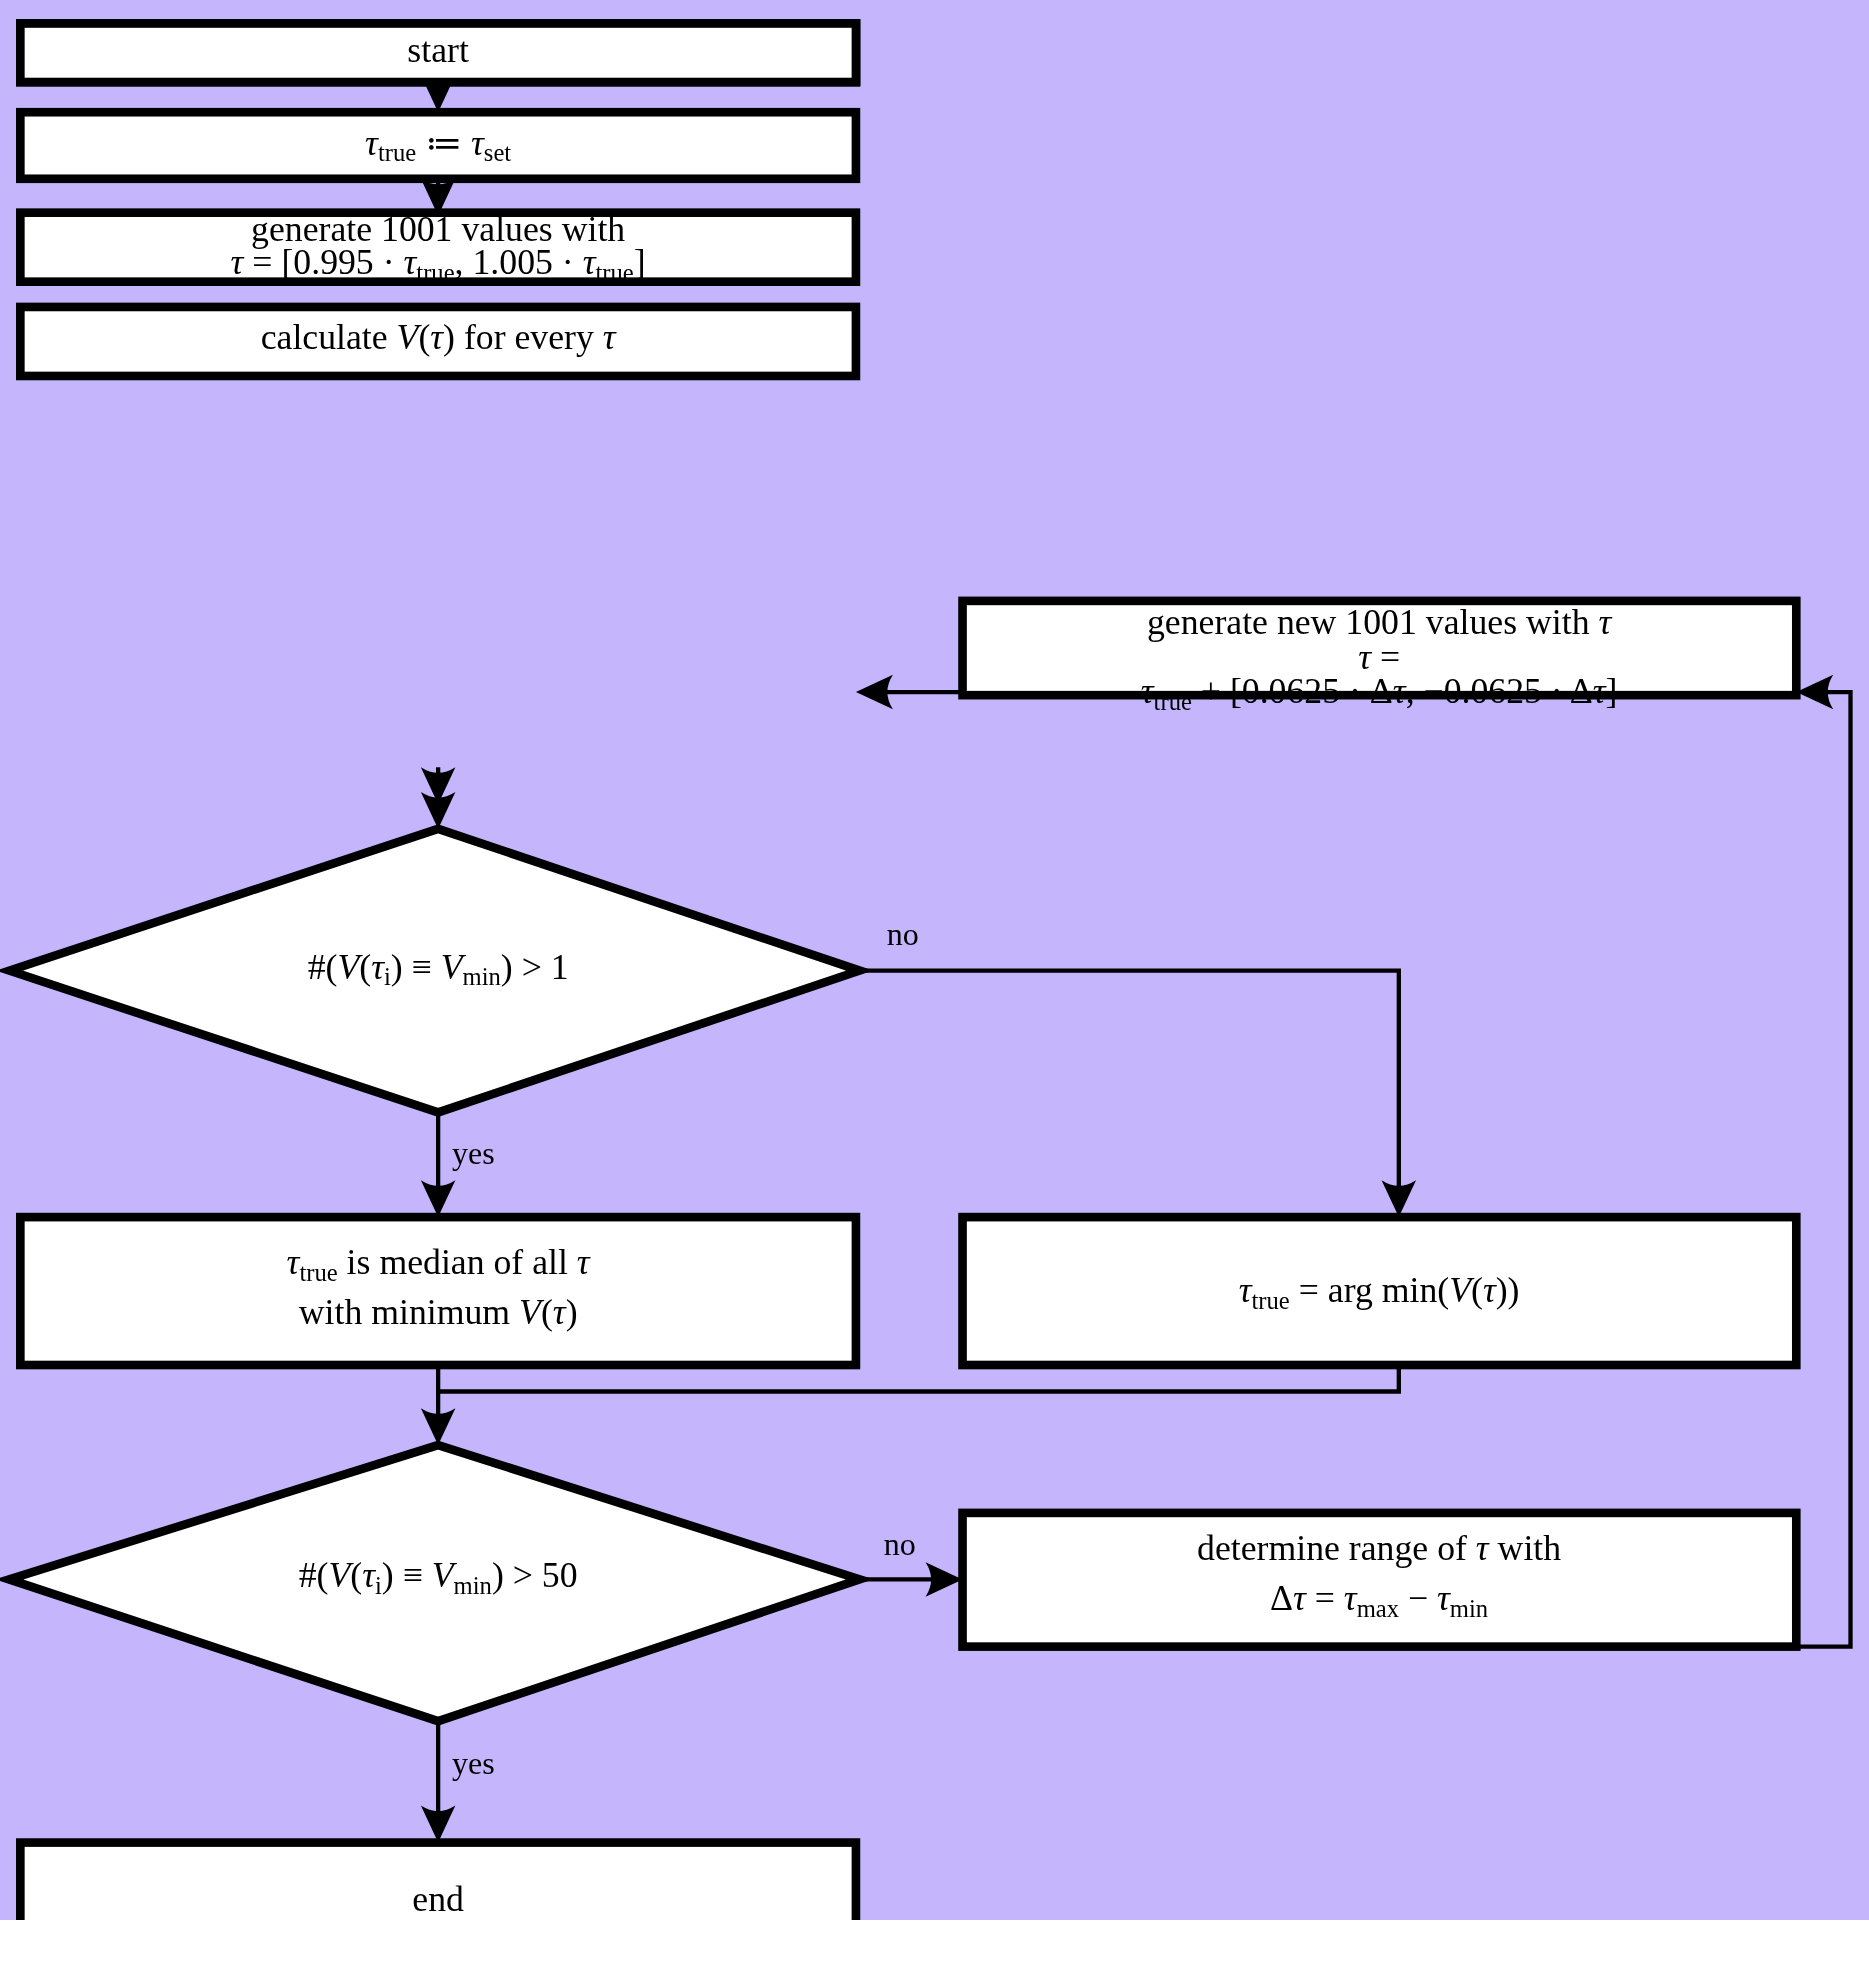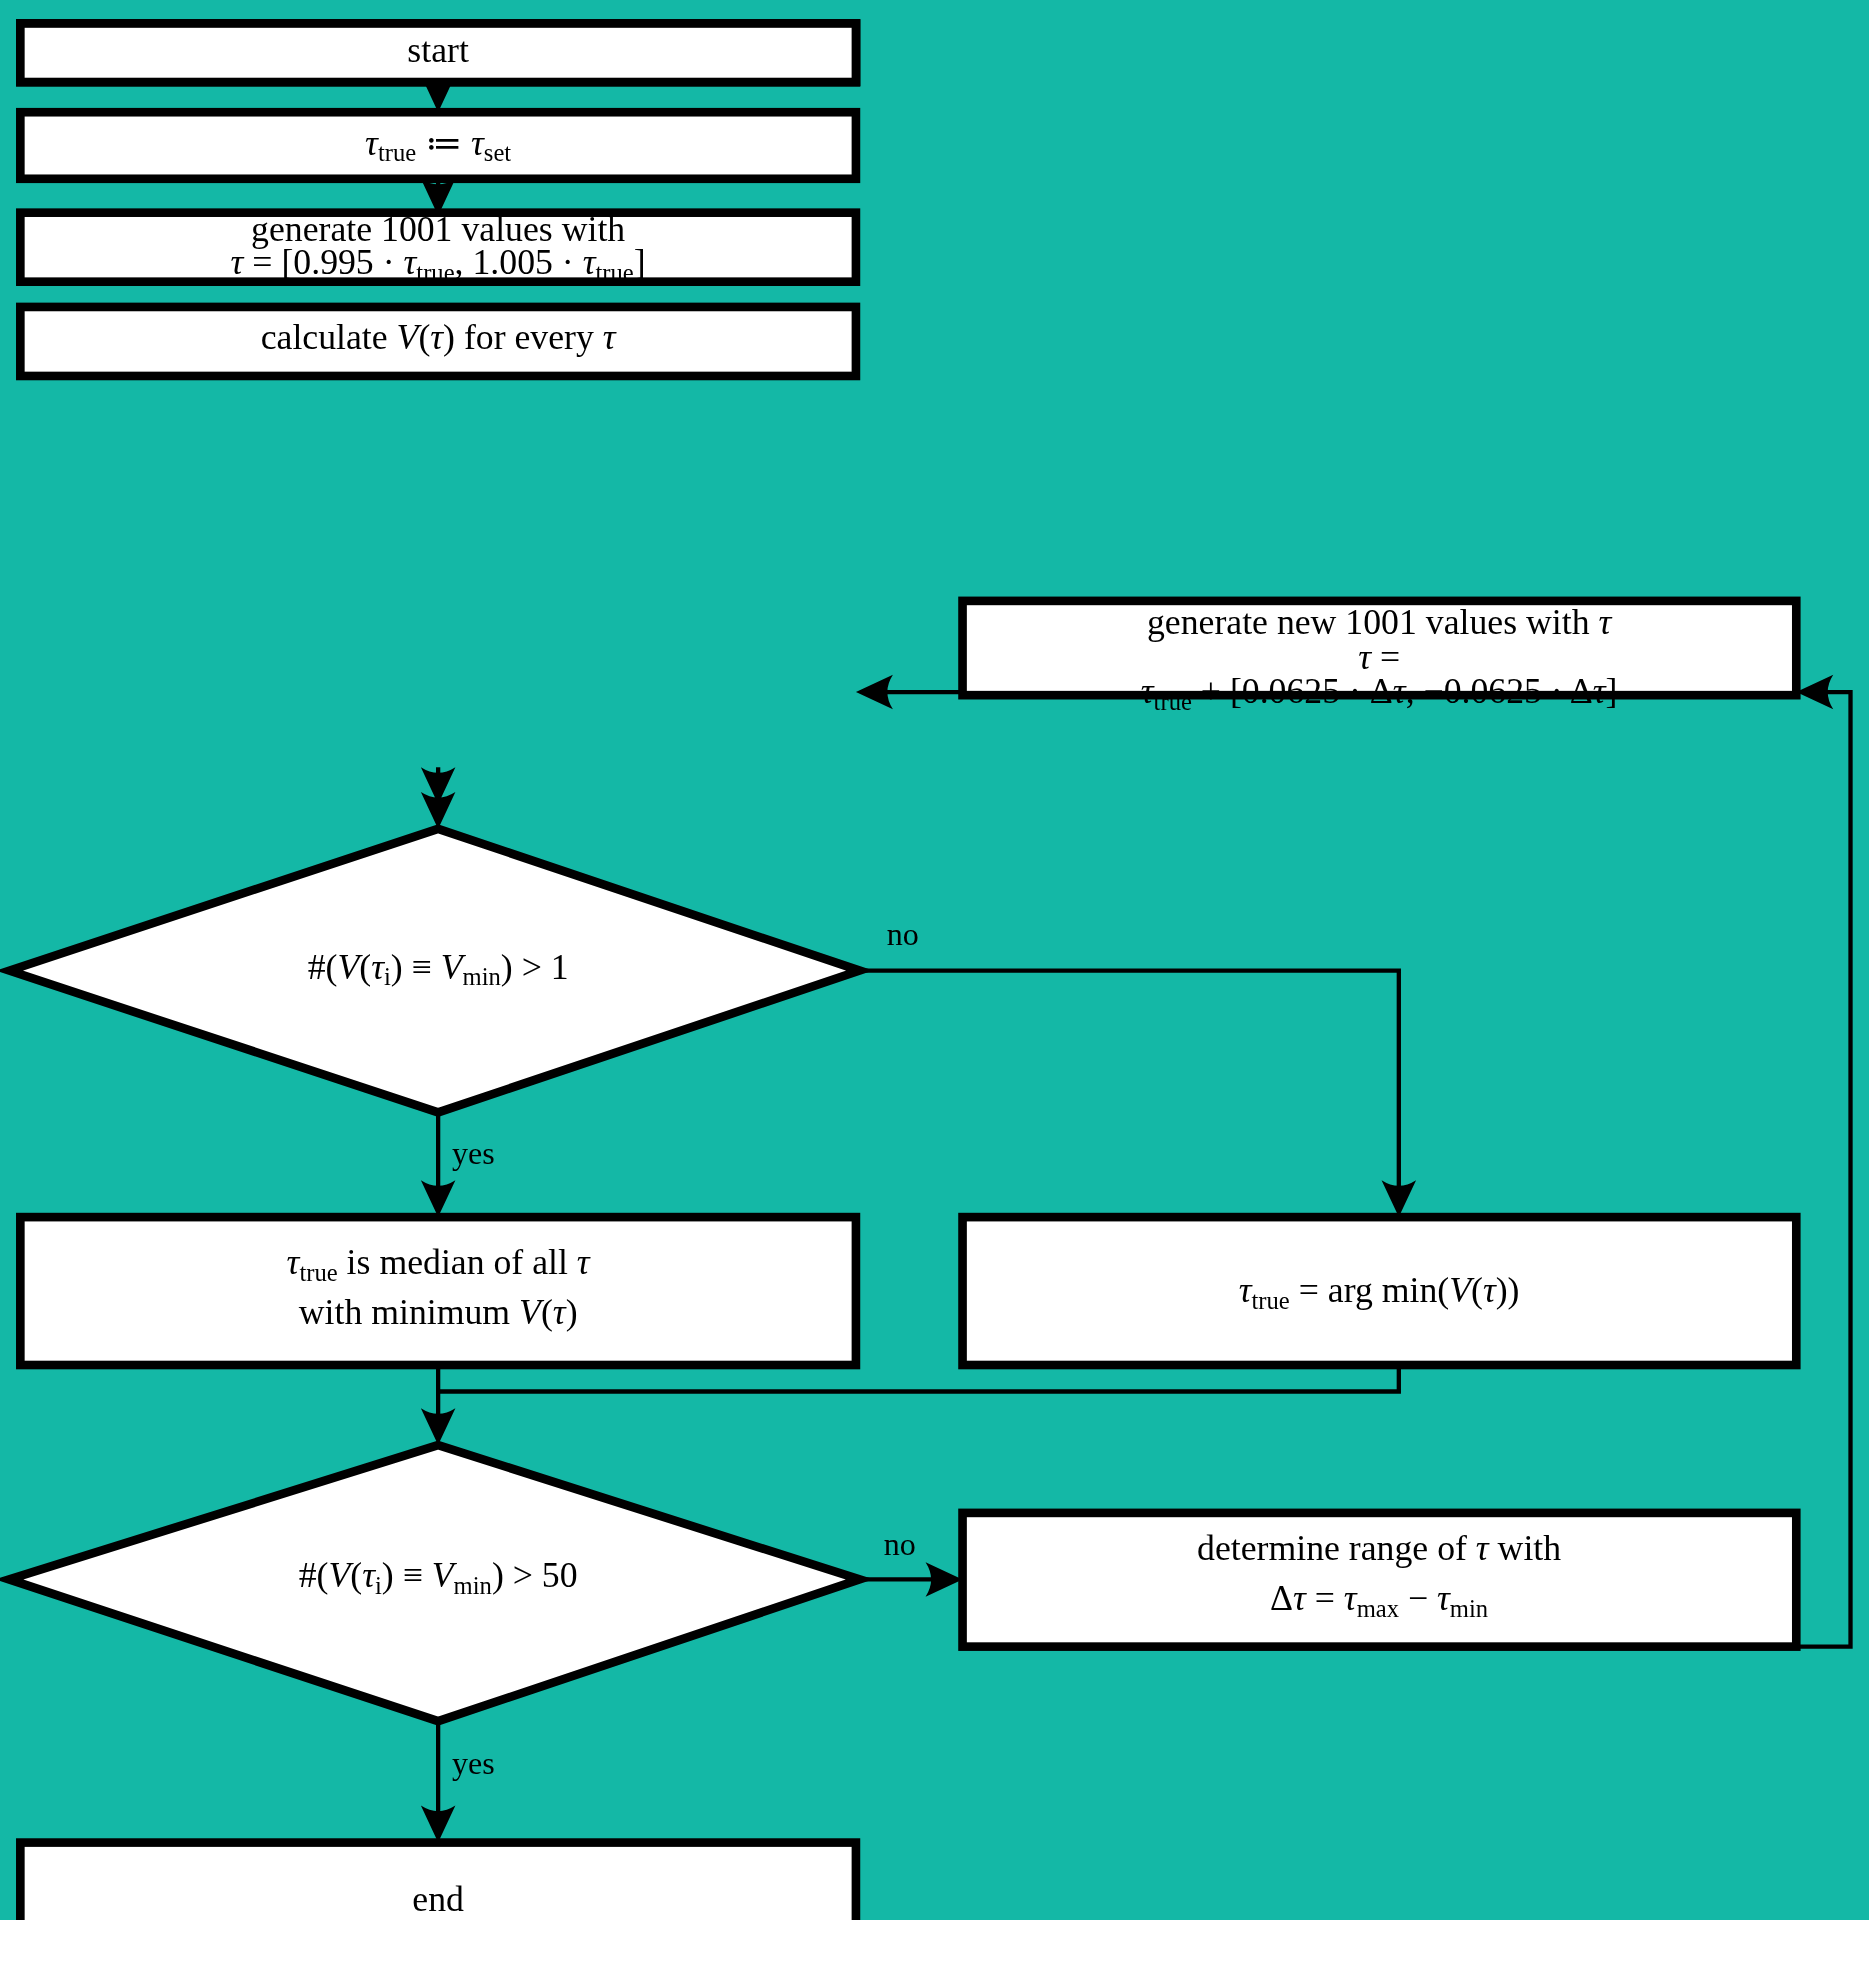--- a/index.html
+++ b/index.html
@@ -11,7 +11,7 @@
     position: relative;
     width: 1869px;
     height: 1920px;
-    background: #14b8a6;
+    background: #c4b5fd;
     font-family: "Liberation Serif", "DejaVu Serif", serif;
   }
   svg.chart-canvas {

